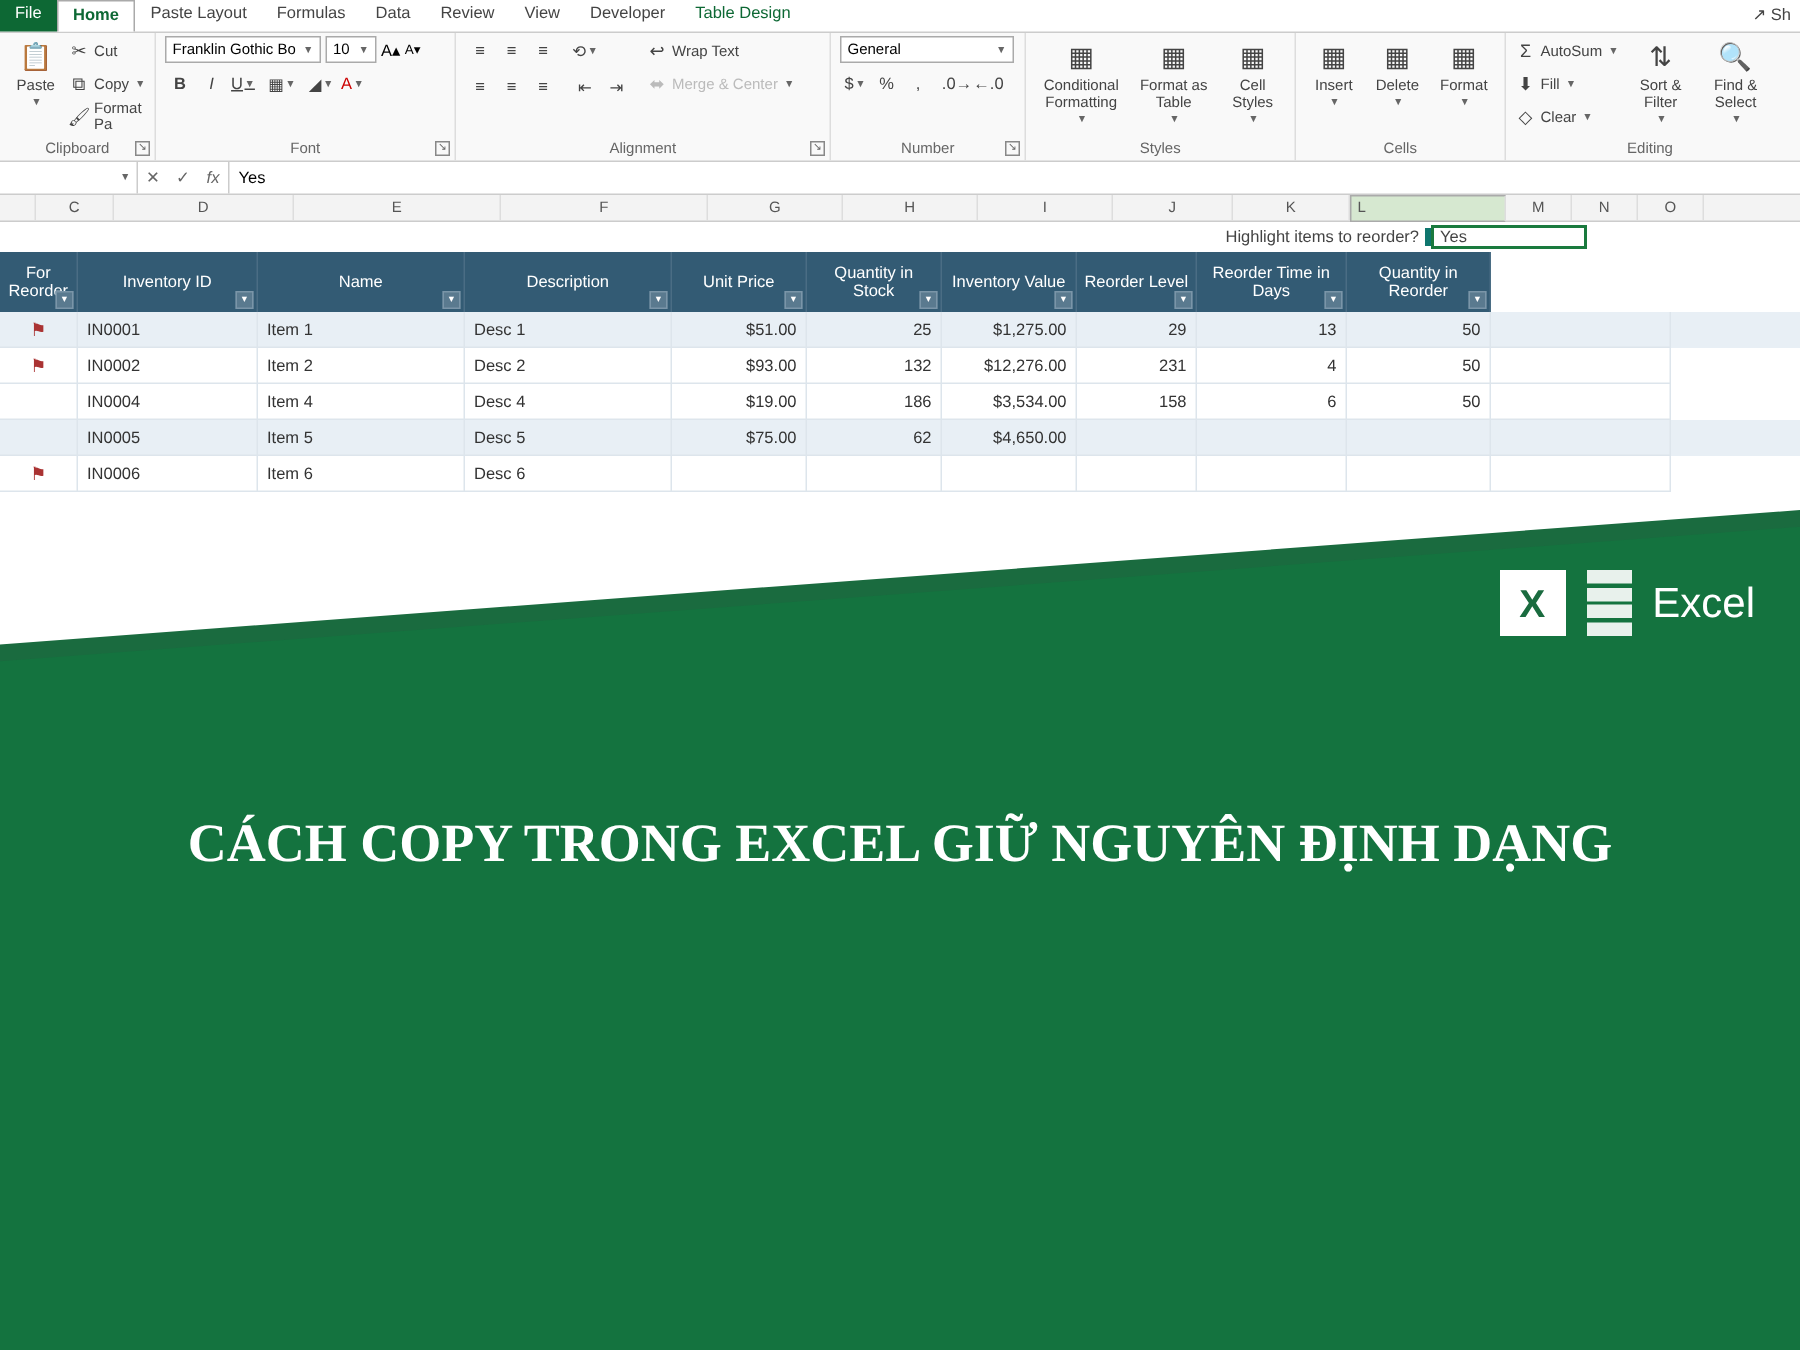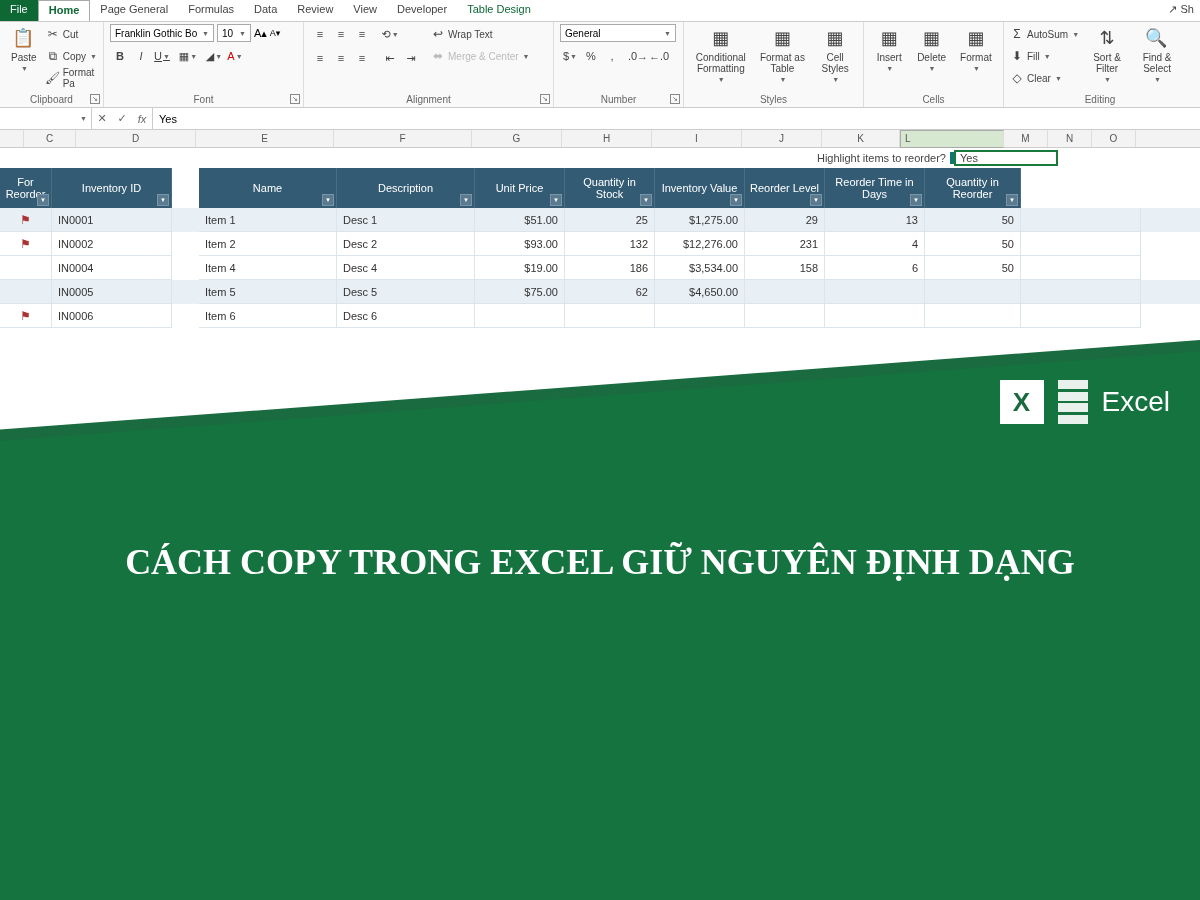--- a/index.html
+++ b/index.html
@@ -83,7 +83,7 @@
 <div class="tabstrip">
   <div class="tab file">File</div>
   <div class="tab active">Home</div>
-  <div class="tab">Page General</div>
+  <div class="tab">Paste Layout</div>
   <div class="tab">Formulas</div>
   <div class="tab">Data</div>
   <div class="tab">Review</div>

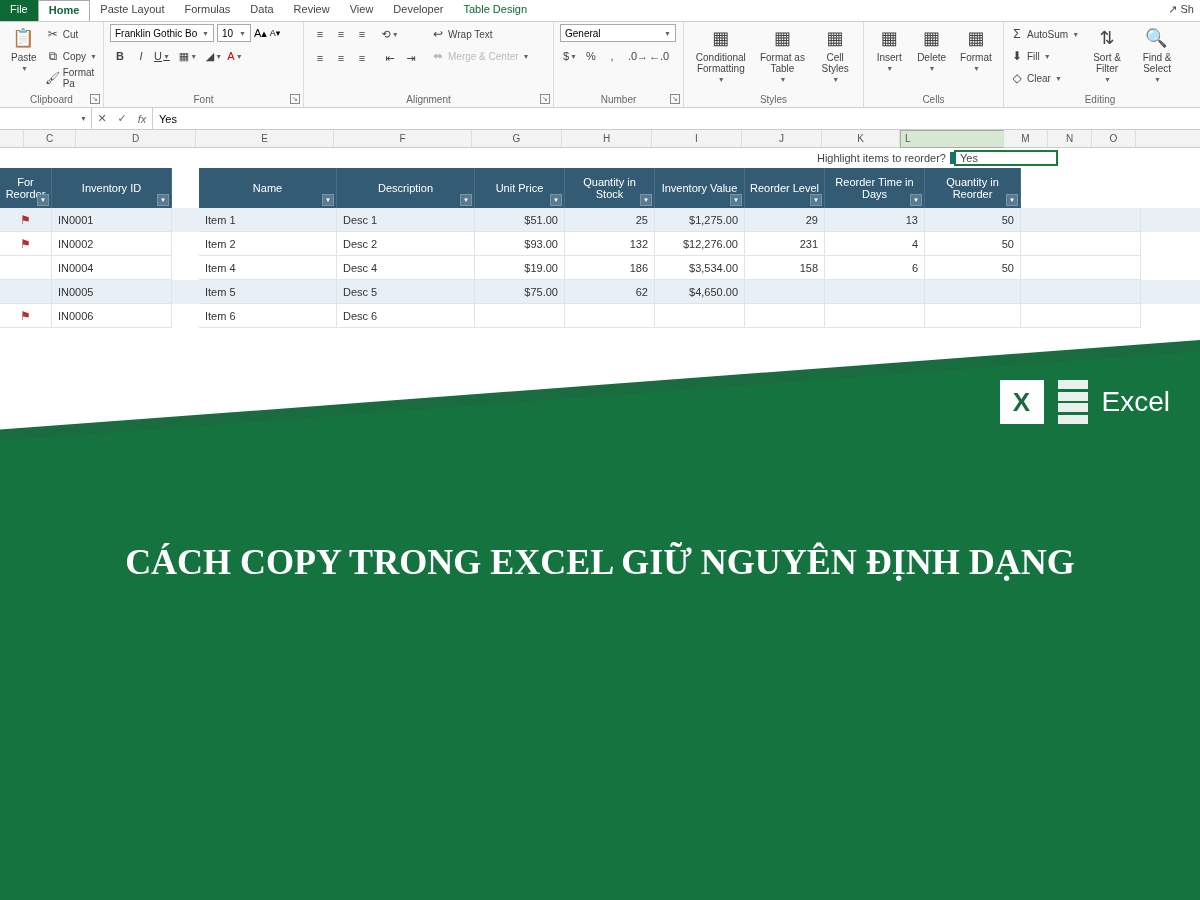--- a/index.html
+++ b/index.html
@@ -73,7 +73,7 @@
 .w-G { width: 90px; } .w-H { width: 90px; } .w-I { width: 90px; } .w-J { width: 80px; }
 .w-K { width: 78px; } .w-L { width: 104px; background:#e4efe2; } .w-M { width: 44px; } .w-N { width: 44px; } .w-O { width: 44px; }
 
-.tw-flag { width: 52px; } .tw-id { width: 120px; } .tw-name { width: 138px; margin-left: 27px; } .tw-desc { width: 138px; }
+.tw-flag { width: 52px; } .tw-id { width: 120px; } .tw-name { width: 138px; } .tw-desc { width: 138px; }
 .tw-price { width: 90px; } .tw-qty { width: 90px; } .tw-val { width: 90px; } .tw-rl { width: 80px; }
 .tw-rt { width: 100px; } .tw-qr { width: 96px; } .tw-disc { width: 120px; }
 </style>

